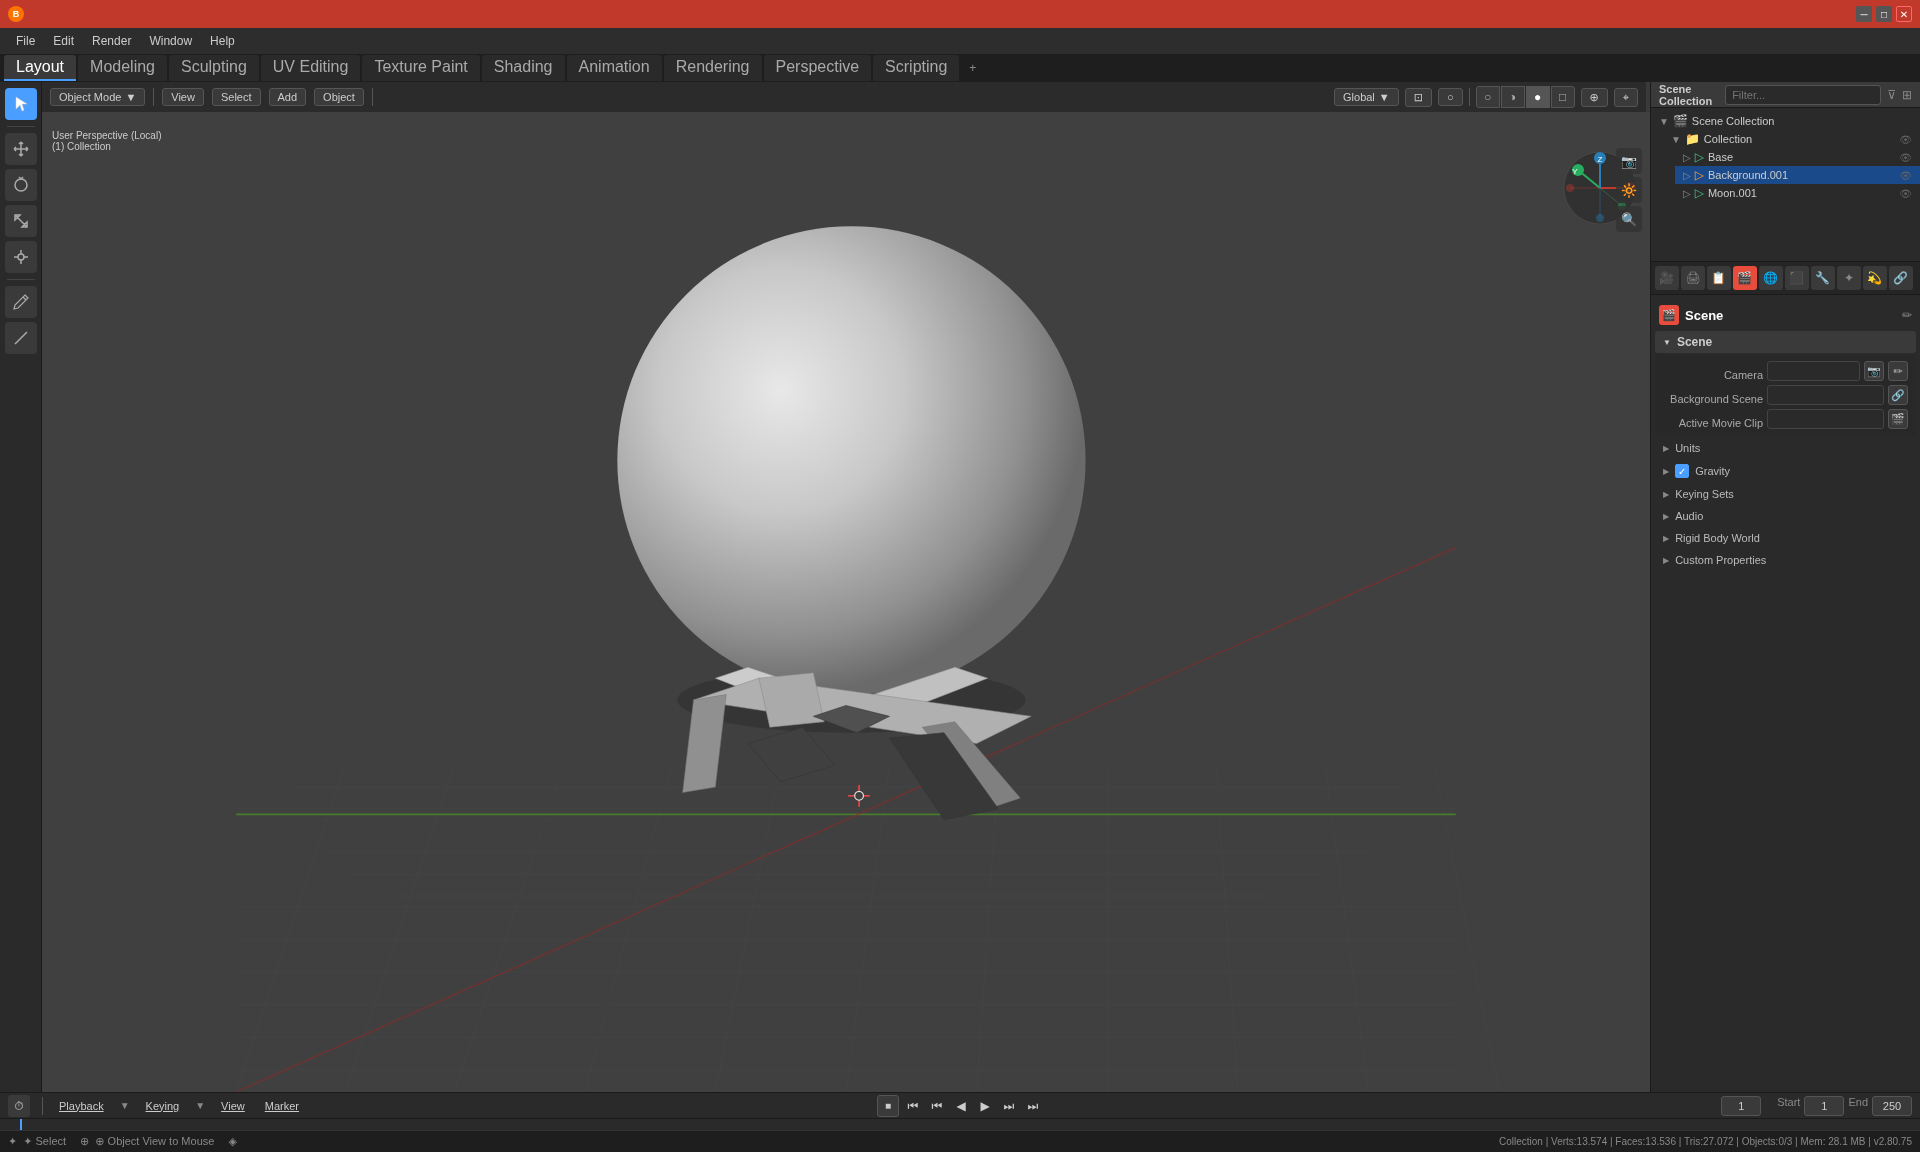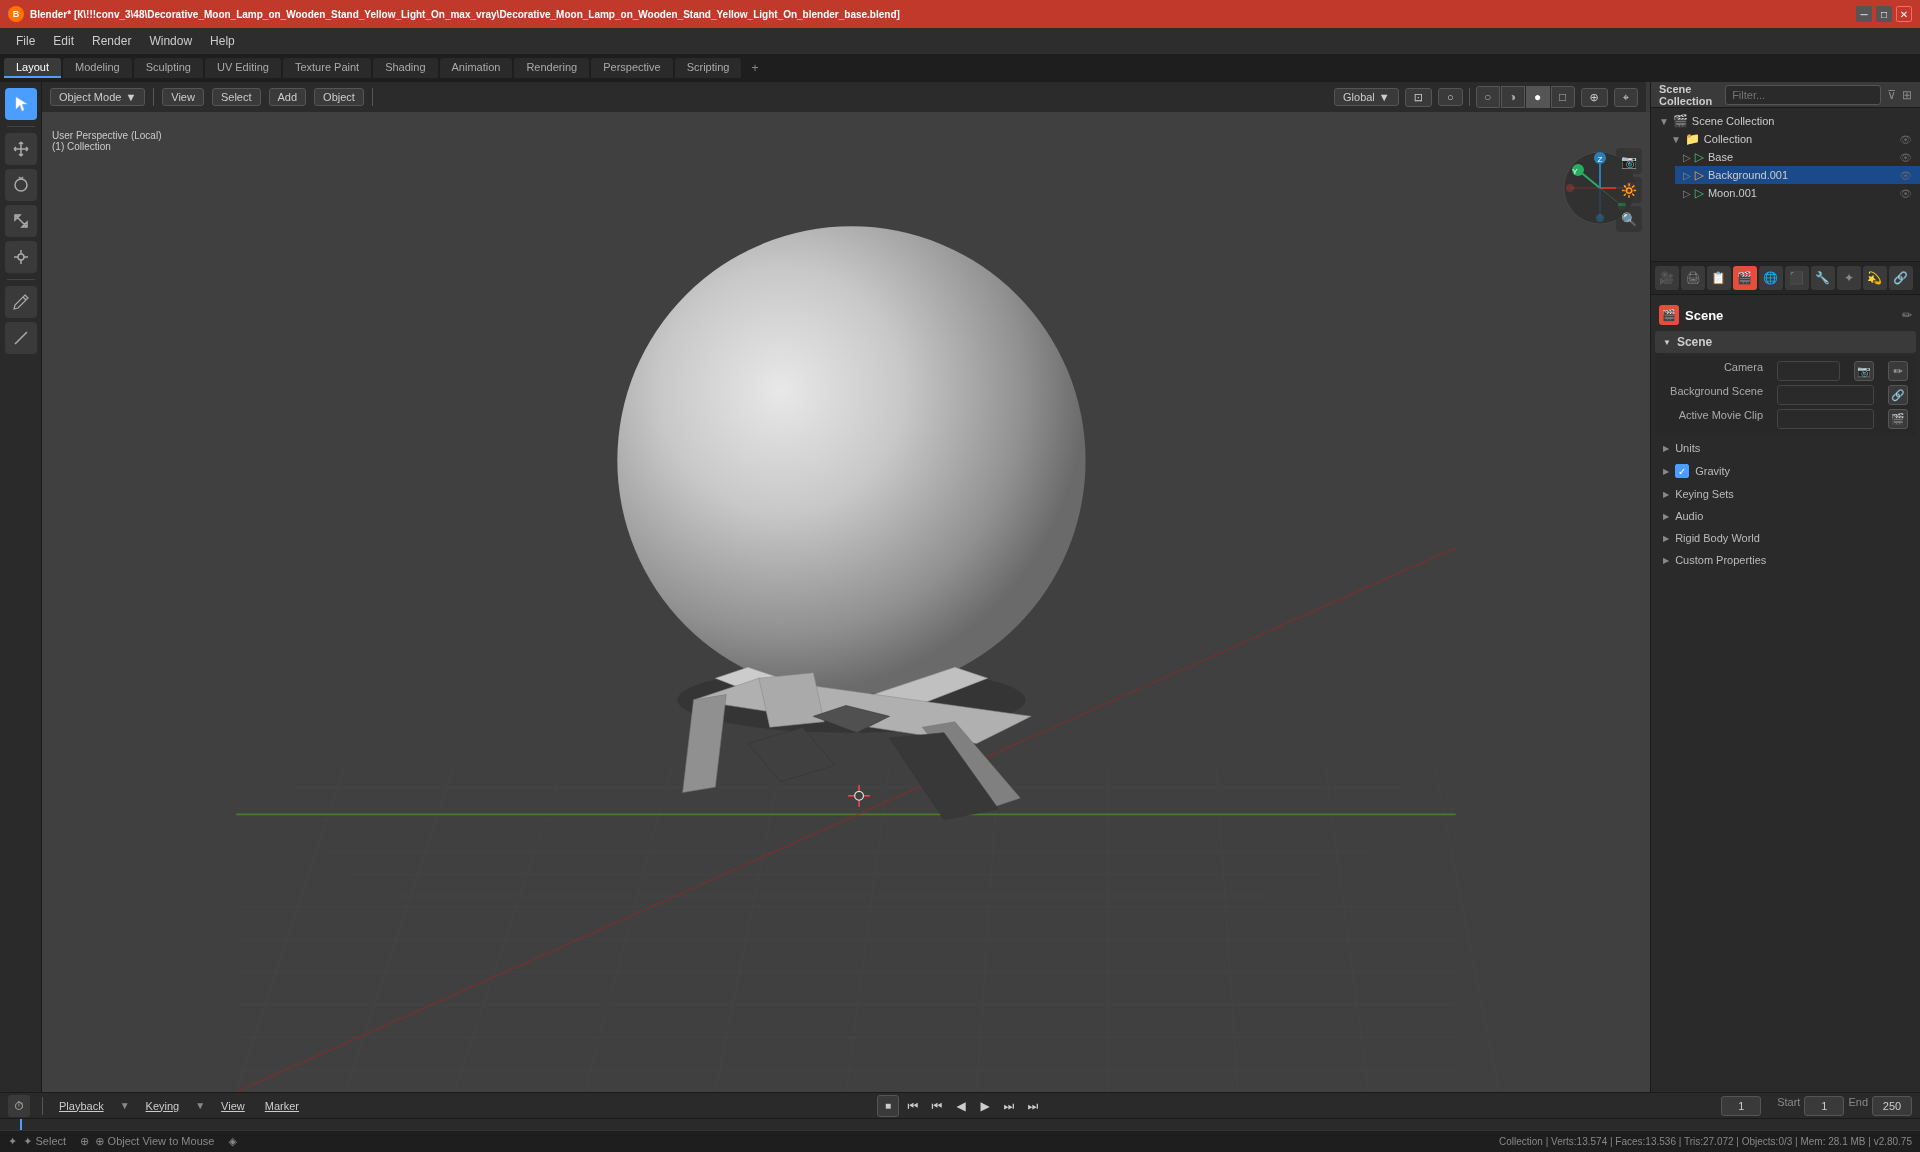--- a/index.html
+++ b/index.html
@@ -621,7 +621,6 @@
     <div class="blender-logo">
       <span>B</span>
     </div>
-    <span id="title-bar-title" style="font-size:10px; max-width:900px; overflow:hidden; white-space:nowrap; text-overflow:ellipsis;">Blender* [К\!!!conv_3\48\Decorative_Moon_Lamp_on_Wooden_Stand_Yellow_Light_On_max_vray\Decorative_Moon_Lamp_on_Wooden_Stand_Yellow_Light_On_blender_base.blend]</span>
   </div>
   <div id="title-bar-controls">
     <div class="title-btn title-btn-min">─</div>

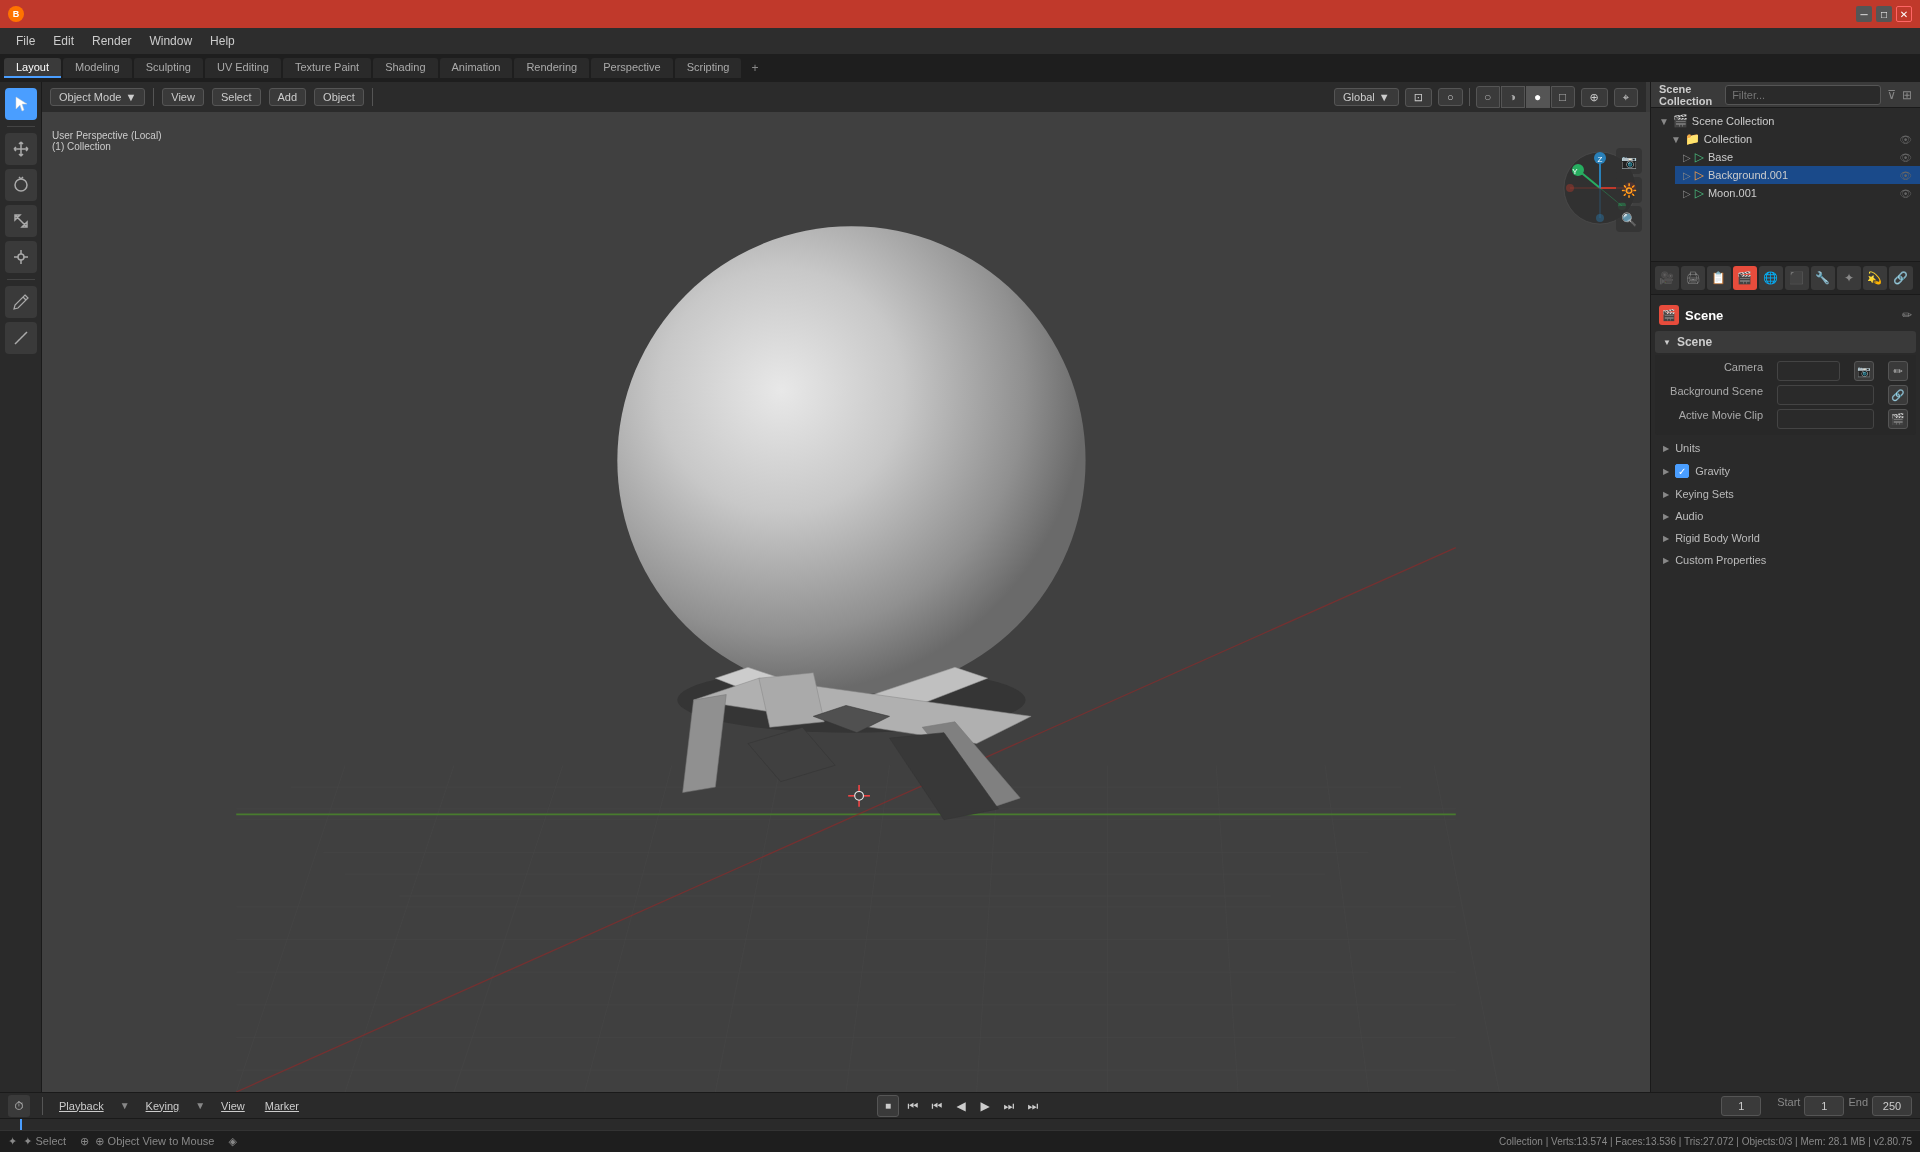--- a/index.html
+++ b/index.html
@@ -96,7 +96,7 @@
     .workspace-tab {
       padding: 3px 12px;
       color: #aaaaaa;
-      font-size: 11px;
+      font-size: 16px;
       cursor: pointer;
       border-radius: 3px 3px 0 0;
       background: #2a2a2a;

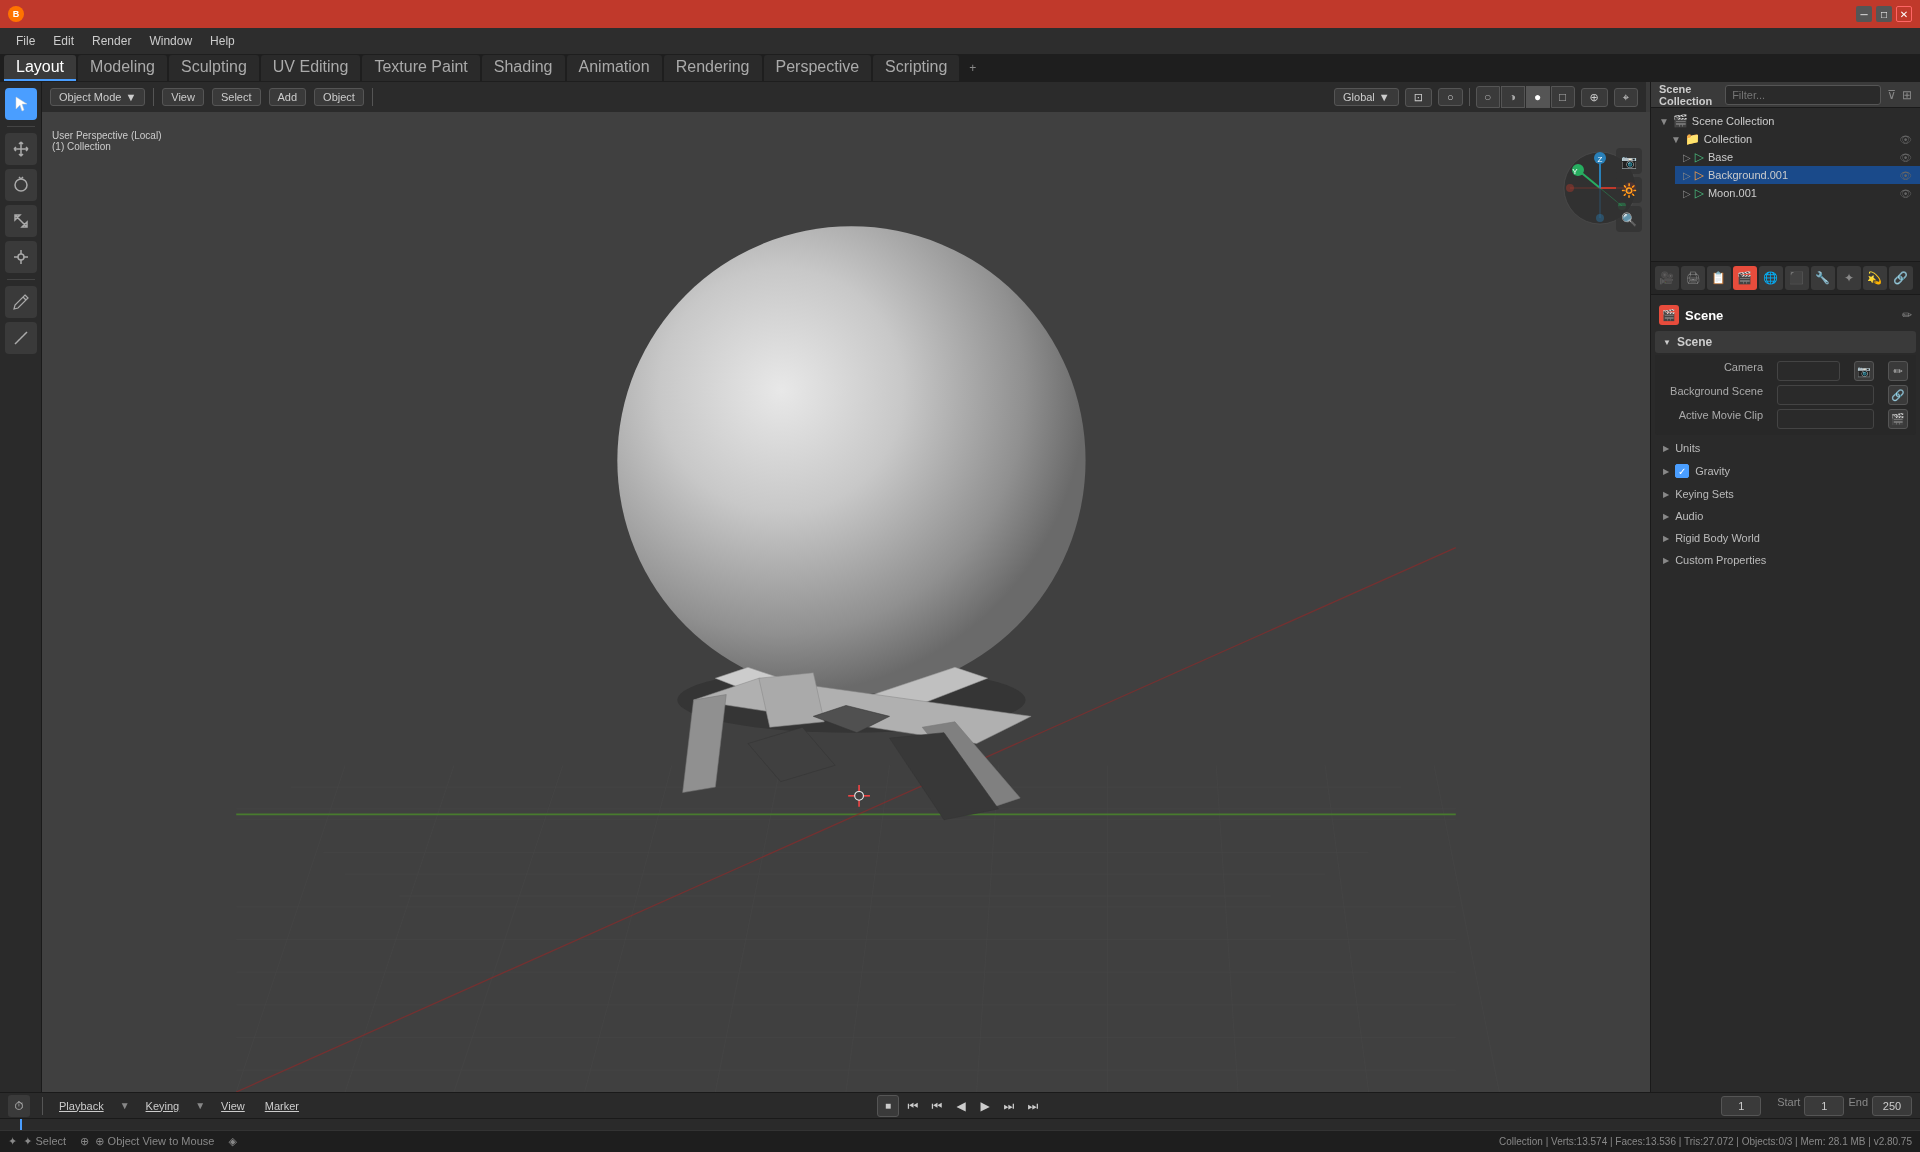--- a/index.html
+++ b/index.html
@@ -326,9 +326,9 @@
     }
     .prop-row {
       display: flex;
-      align-items: flex-start;
+      align-items: flex-end;
       padding: 2px 0;
-      gap: 14px;
+      gap: 4px;
       font-size: 11px;
     }
     .prop-label {

